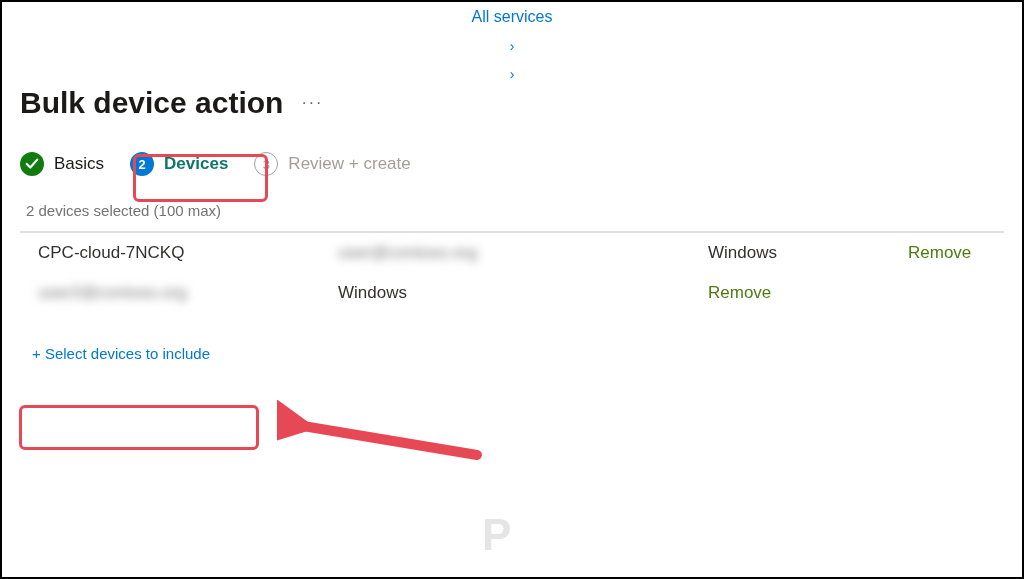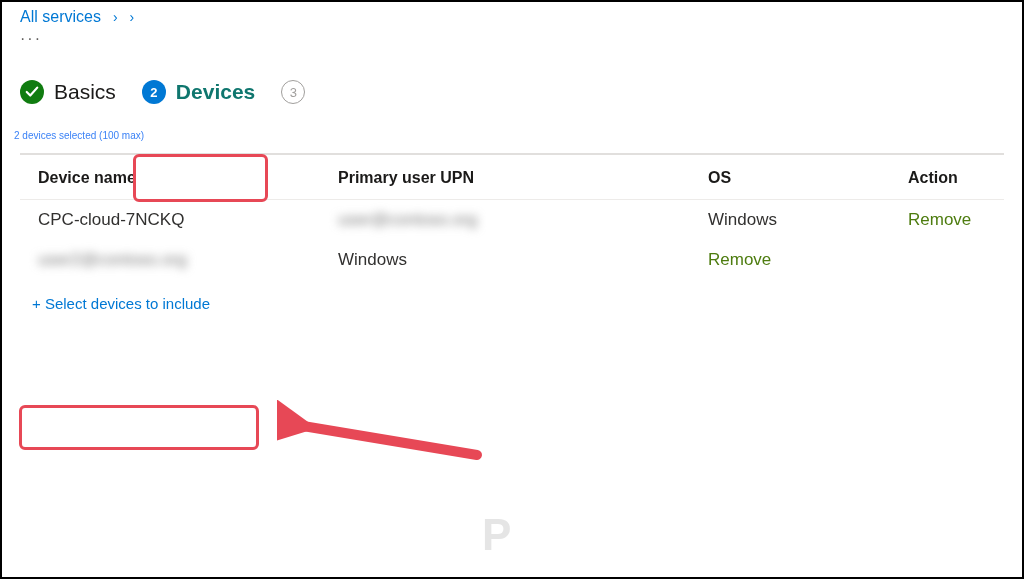--- a/index.html
+++ b/index.html
@@ -5,7 +5,7 @@
     * { box-sizing: border-box; margin: 0; padding: 0; }
     body { font-family: "Segoe UI", Arial, sans-serif; background: #fff; color: #323130; width: 1024px; height: 579px; border: 2px solid #000; position: relative; overflow: hidden; }
 
-    .breadcrumb { display: flex; align-items: center; gap: 12px; padding: 6px 18px 2px 18px; font-size: 16px; }
+    .breadcrumb { display: flex; align-items: center; gap: 12px; padding: 6px 18px 2px 18px; font-size: 16px; flex-direction: column; }
     .breadcrumb a { color: #0078d4; text-decoration: none; }
     .breadcrumb .chevron { color: #0078d4; font-size: 14px; }
 

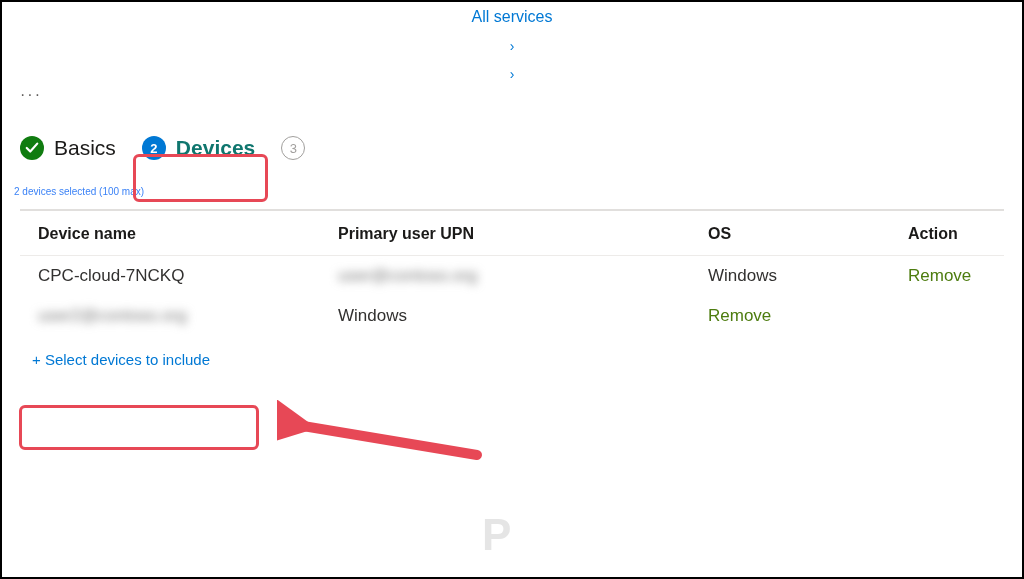--- a/index.html
+++ b/index.html
@@ -60,6 +60,7 @@
 
 
 <div class="page-title-row">
+  <h1 class="page-title">Bulk device action</h1>
   <span class="more-icon">···</span>
 </div>
 

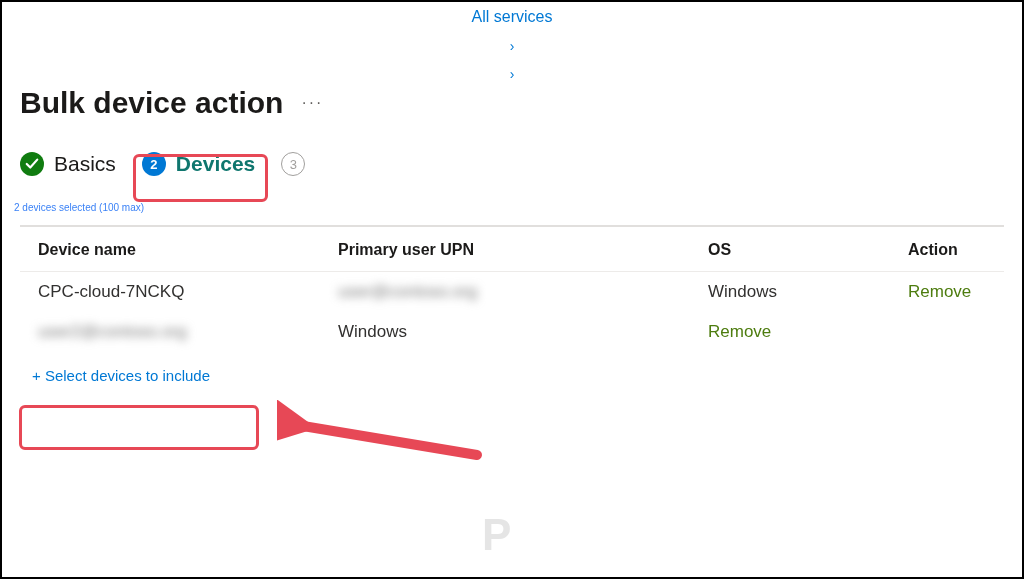--- a/index.html
+++ b/index.html
@@ -19,7 +19,7 @@
     .step-circle.done { background: #107c10; color: #fff; }
     .step-circle.active { background: #0078d4; color: #fff; }
     .step-circle.pending { background: #fff; color: #a19f9d; border: 1px solid #a19f9d; font-weight: 400; }
-    .step-label { font-size: 21px; }
+    .step-label { font-size: 17px; }
     .step-label.done { color: #1b1a19; }
     .step-label.active { color: #0f766e; font-weight: 600; }
     .step-label.pending { color: #a19f9d; }

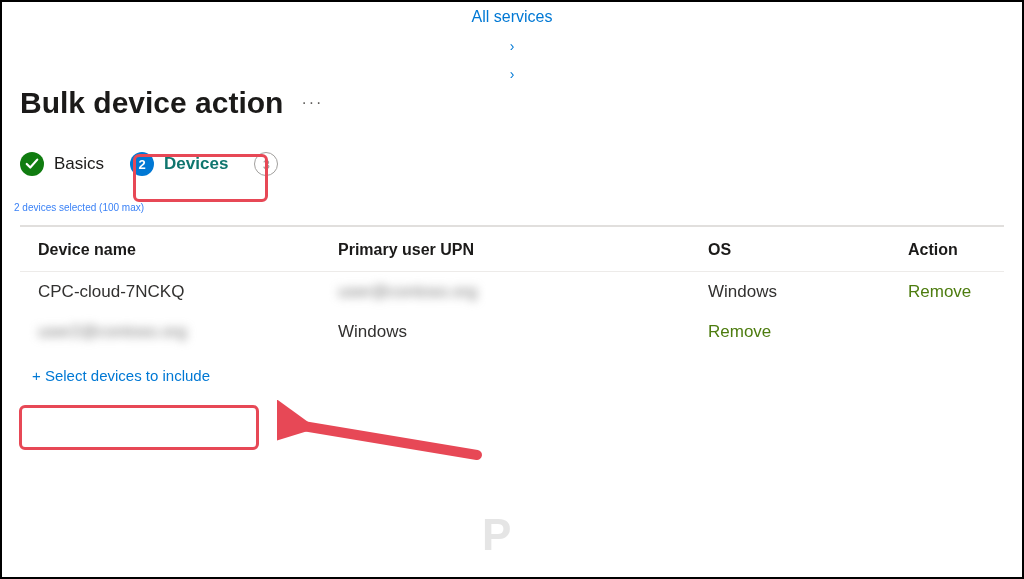--- a/index.html
+++ b/index.html
@@ -80,6 +80,7 @@
   </div>
   <div class="step">
     <span class="step-circle pending">3</span>
+    <span class="step-label pending">Review + create</span>
   </div>
 </div>
 

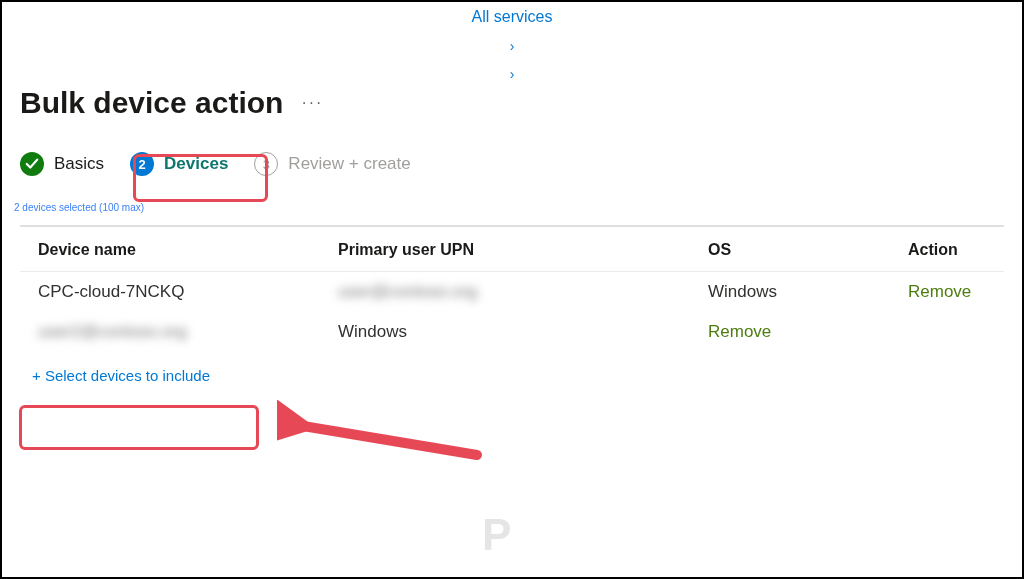--- a/index.html
+++ b/index.html
@@ -26,7 +26,7 @@
 
     .highlight-box-tab { position: absolute; left: 131px; top: 152px; width: 135px; height: 48px; border: 3px solid #e74856; border-radius: 6px; pointer-events: none; }
 
-    .subtext { padding: 10px 22px 8px 12px; font-size: 10px; color: #3b82f6; }
+    .subtext { padding: 10px 22px 8px 24px; font-size: 15px; color: #737373; }
 
     .table-frame { margin: 4px 18px 0 18px; border-top: 2px solid #e1dfdd; }
     .thead, .trow { display: grid; grid-template-columns: 300px 370px 200px 1fr; align-items: center; }

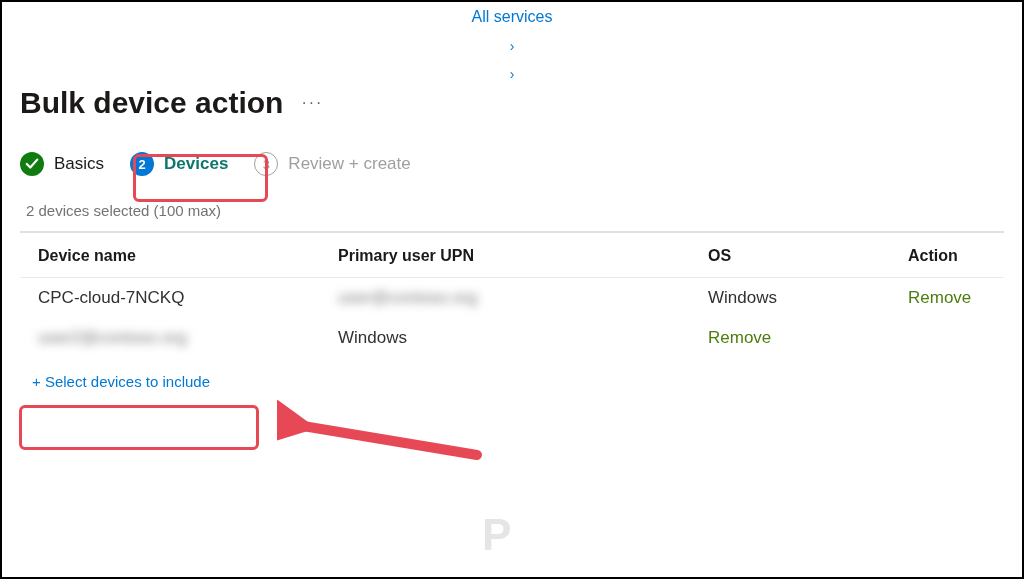--- a/index.html
+++ b/index.html
@@ -90,12 +90,6 @@
 
 
 <div class="table-frame">
-  <div class="thead">
-    <div>Device name</div>
-    <div>Primary user UPN</div>
-    <div class="os">OS</div>
-    <div>Action</div>
-  </div>
   <div class="trow">
     <div>CPC-cloud-7NCKQ</div>
     <div class="blur">user@contoso.org</div>

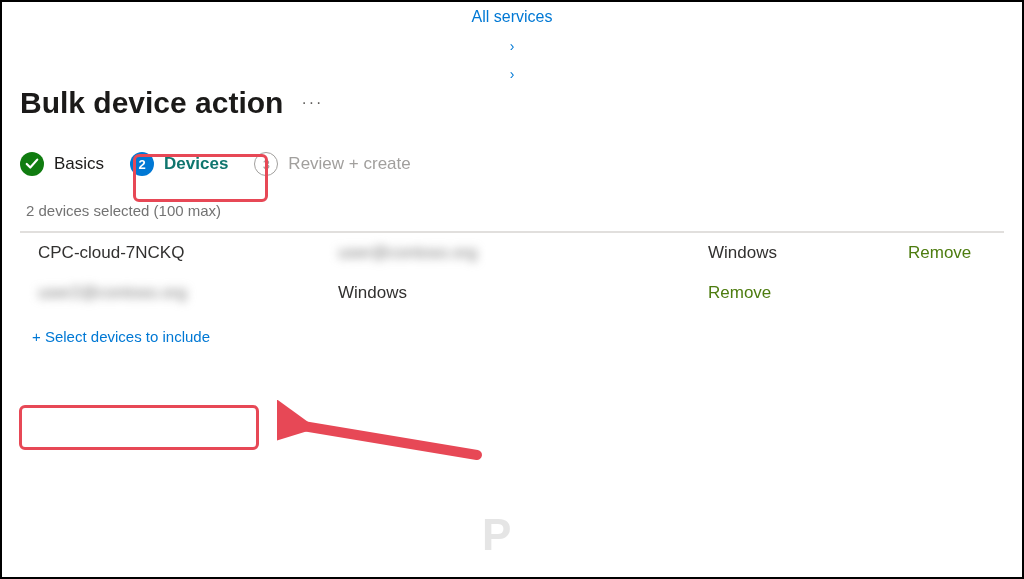--- a/index.html
+++ b/index.html
@@ -36,7 +36,7 @@
     .action-link { color: #4d7c0f; cursor: pointer; }
     .blur { filter: blur(5px); color: #777; }
 
-    .add-link { display: inline-block; margin: 9px 2px 0 22px; color: #0078d4; font-size: 15px; cursor: pointer; padding: 6px 8px; }
+    .add-link { display: inline-block; margin: 26px 2px 0 22px; color: #0078d4; font-size: 15px; cursor: pointer; padding: 6px 8px; }
 
     .highlight-box-add { position: absolute; left: 17px; top: 403px; width: 240px; height: 45px; border: 3px solid #e74856; border-radius: 6px; pointer-events: none; }
 

